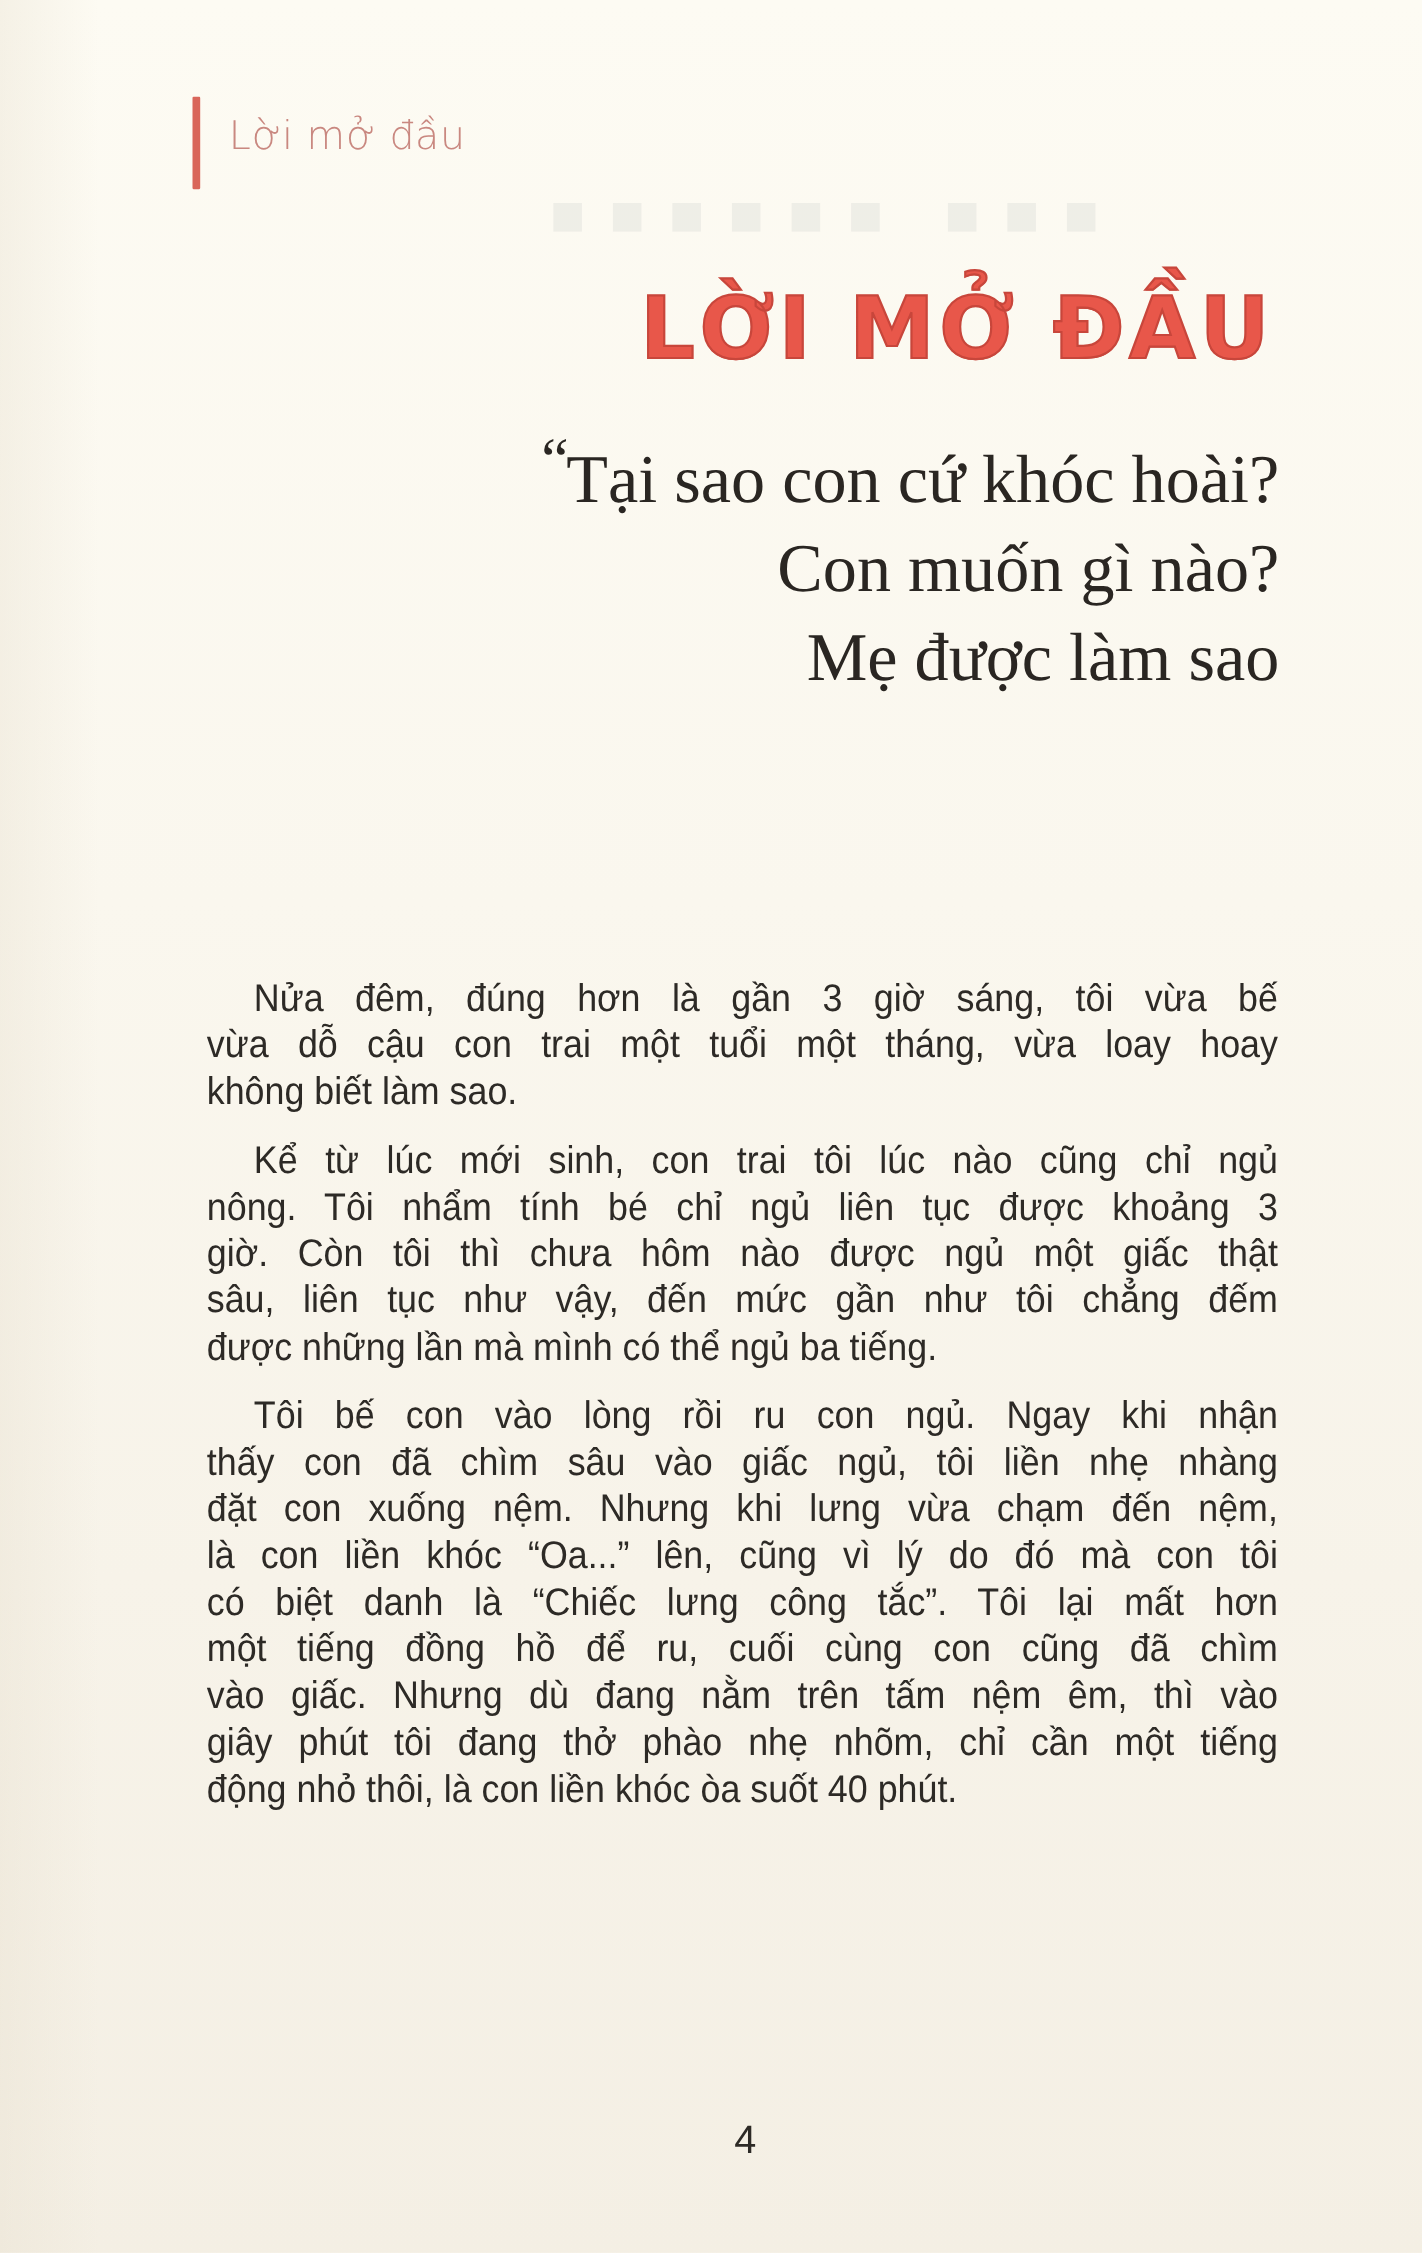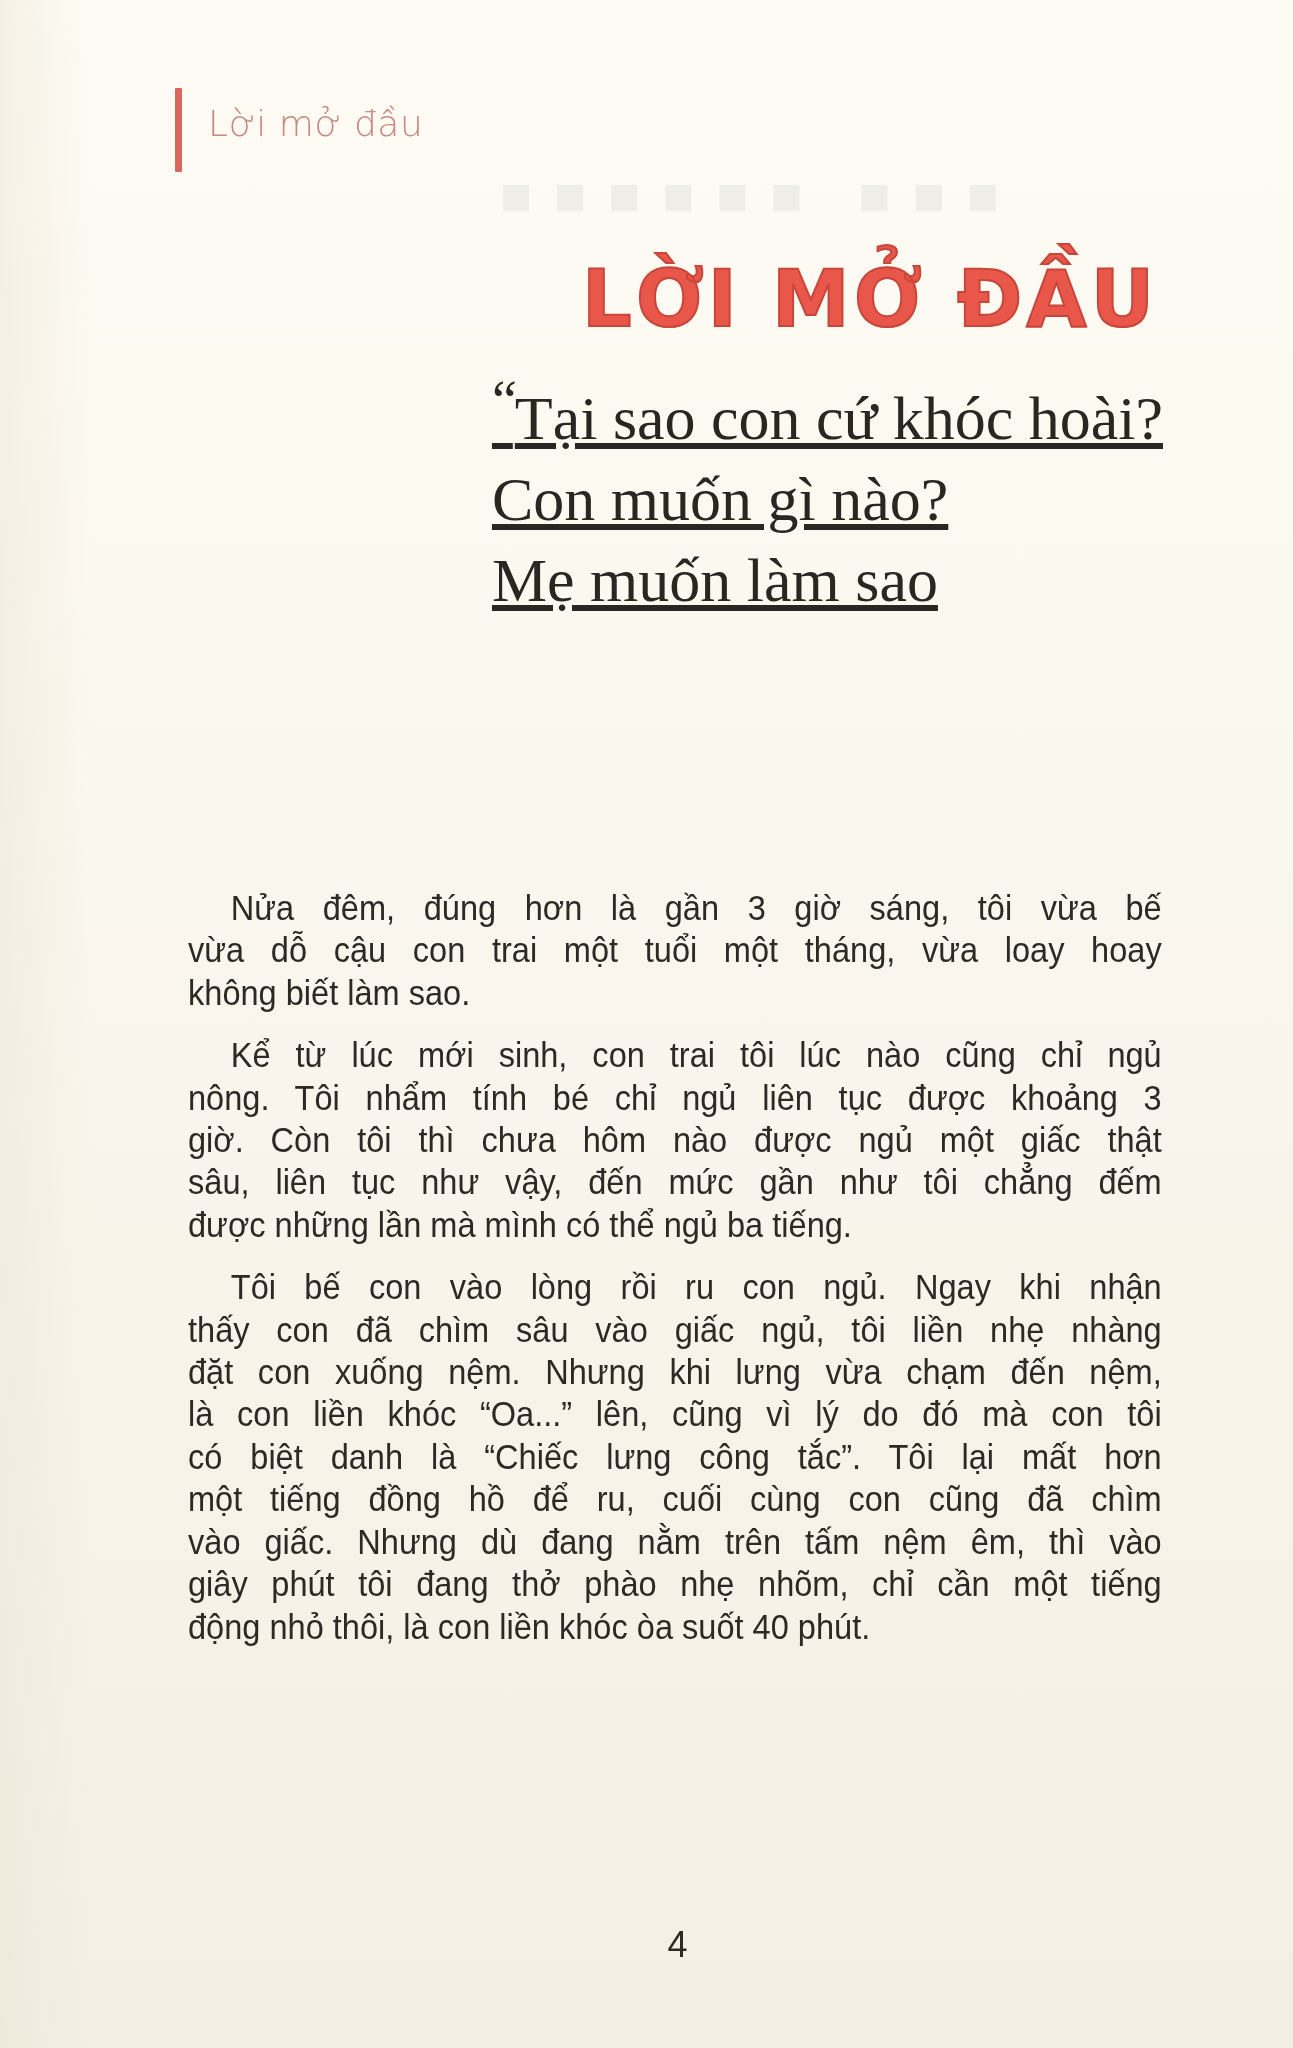--- a/index.html
+++ b/index.html
@@ -75,12 +75,12 @@
     .epigraph {
       position: absolute;
       right: 130px;
-      top: 360px;
+      top: 378px;
+      text-align: right;
       font-family: "Liberation Serif", serif;
       font-size: 62px;
       line-height: 81px;
       color: #2a2622;
-      text-decoration: underline;
     }
     .epigraph .line {
       display: block;

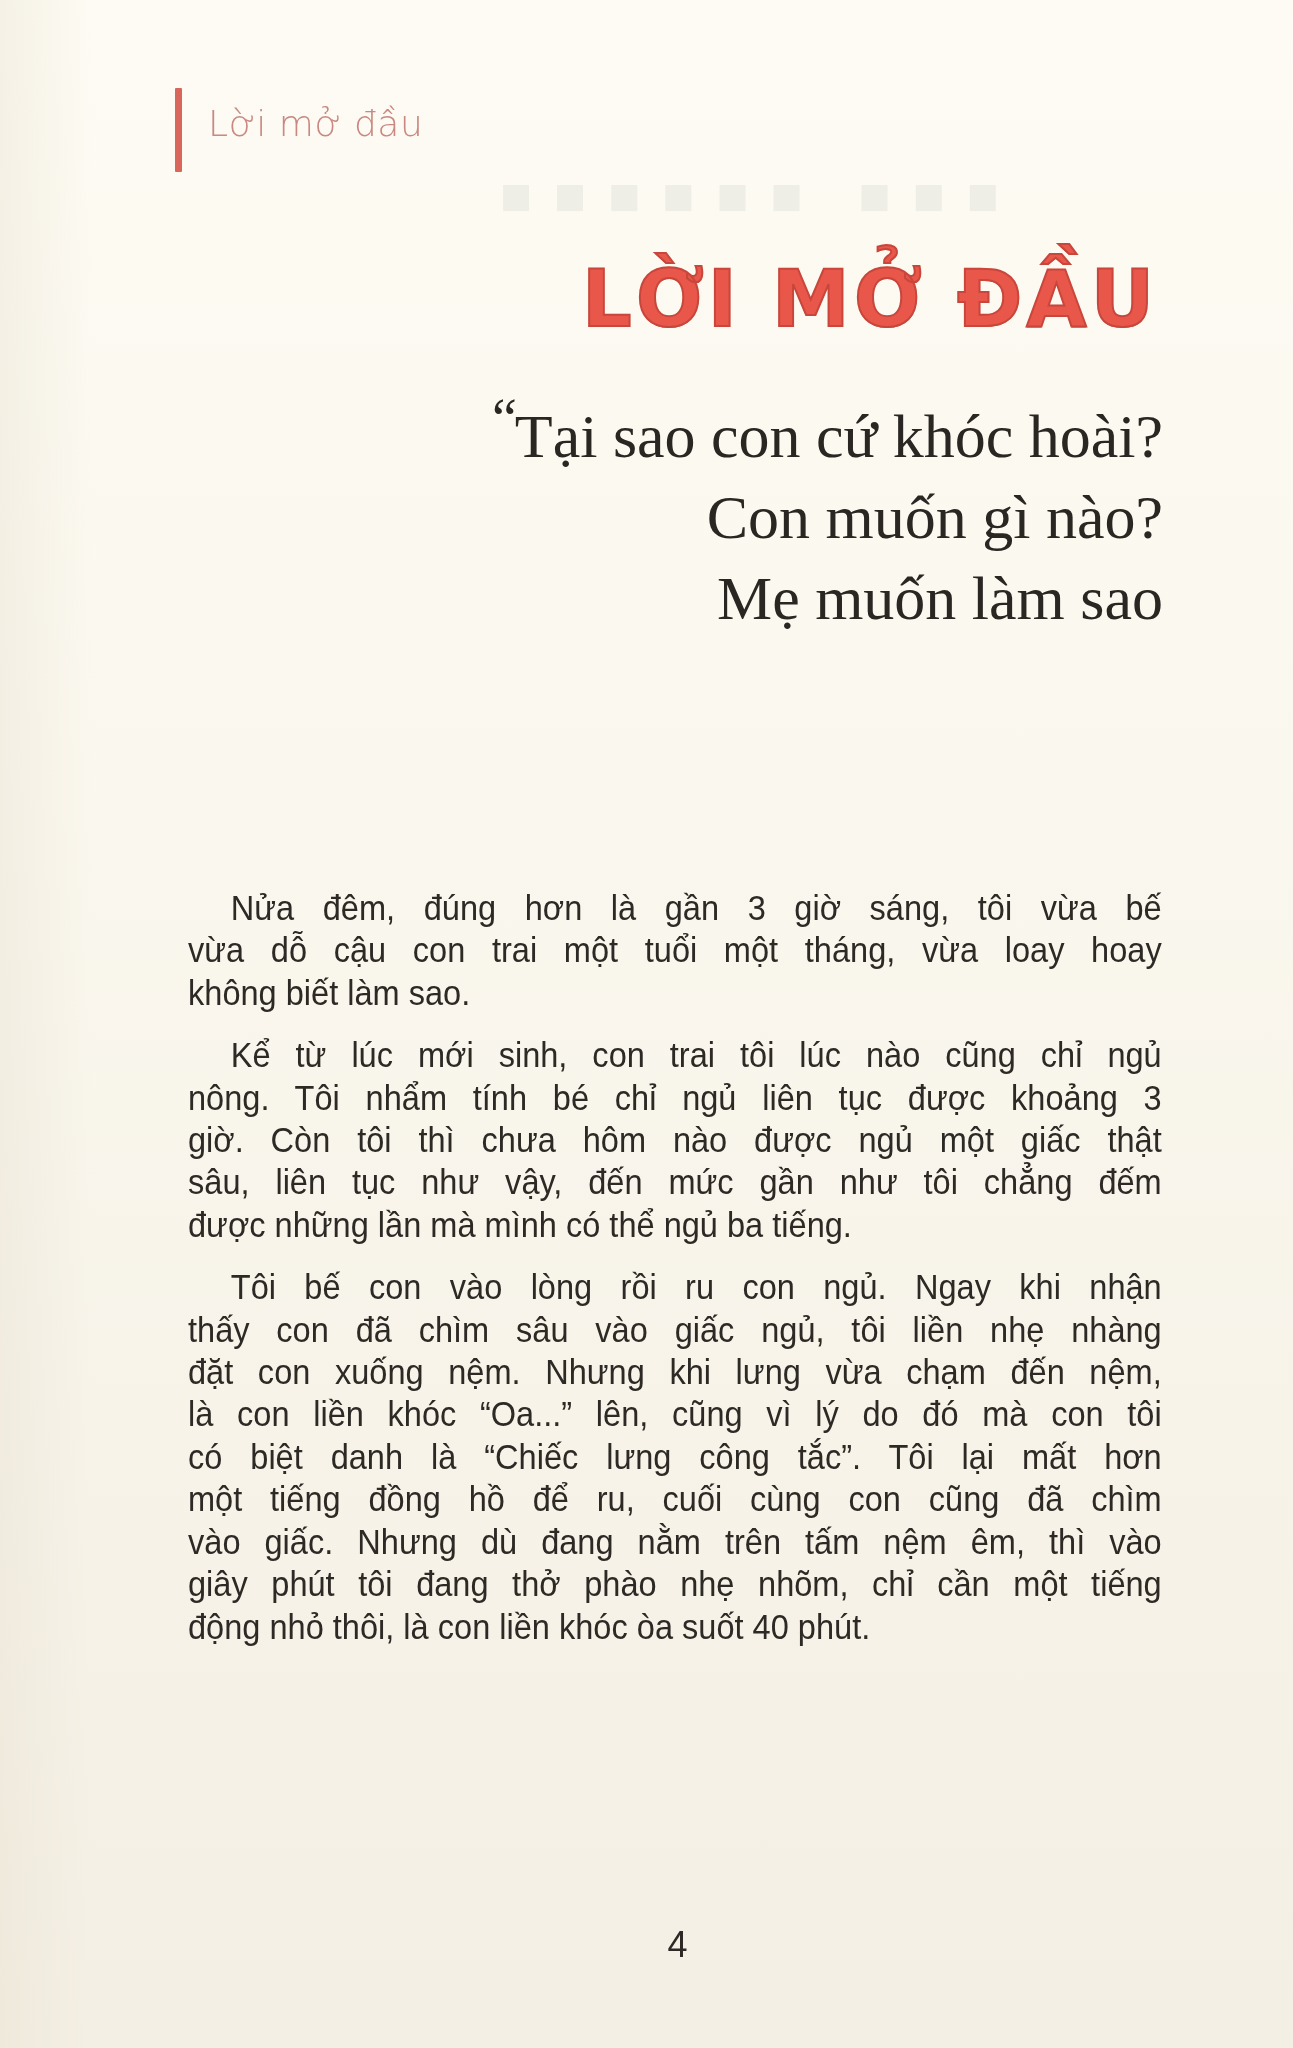--- a/index.html
+++ b/index.html
@@ -157,7 +157,7 @@
 <blockquote class="epigraph" style="margin:0;">
   <span class="line"><span class="open-quote">“</span><span>Tại sao con cứ khóc hoài?</span></span>
   <span class="line">Con muốn gì nào?</span>
-  <span class="line">Mẹ muốn làm sao</span>
+  <span class="line">Mẹ được làm sao</span>
 </blockquote>
 
 <main class="body-text">

